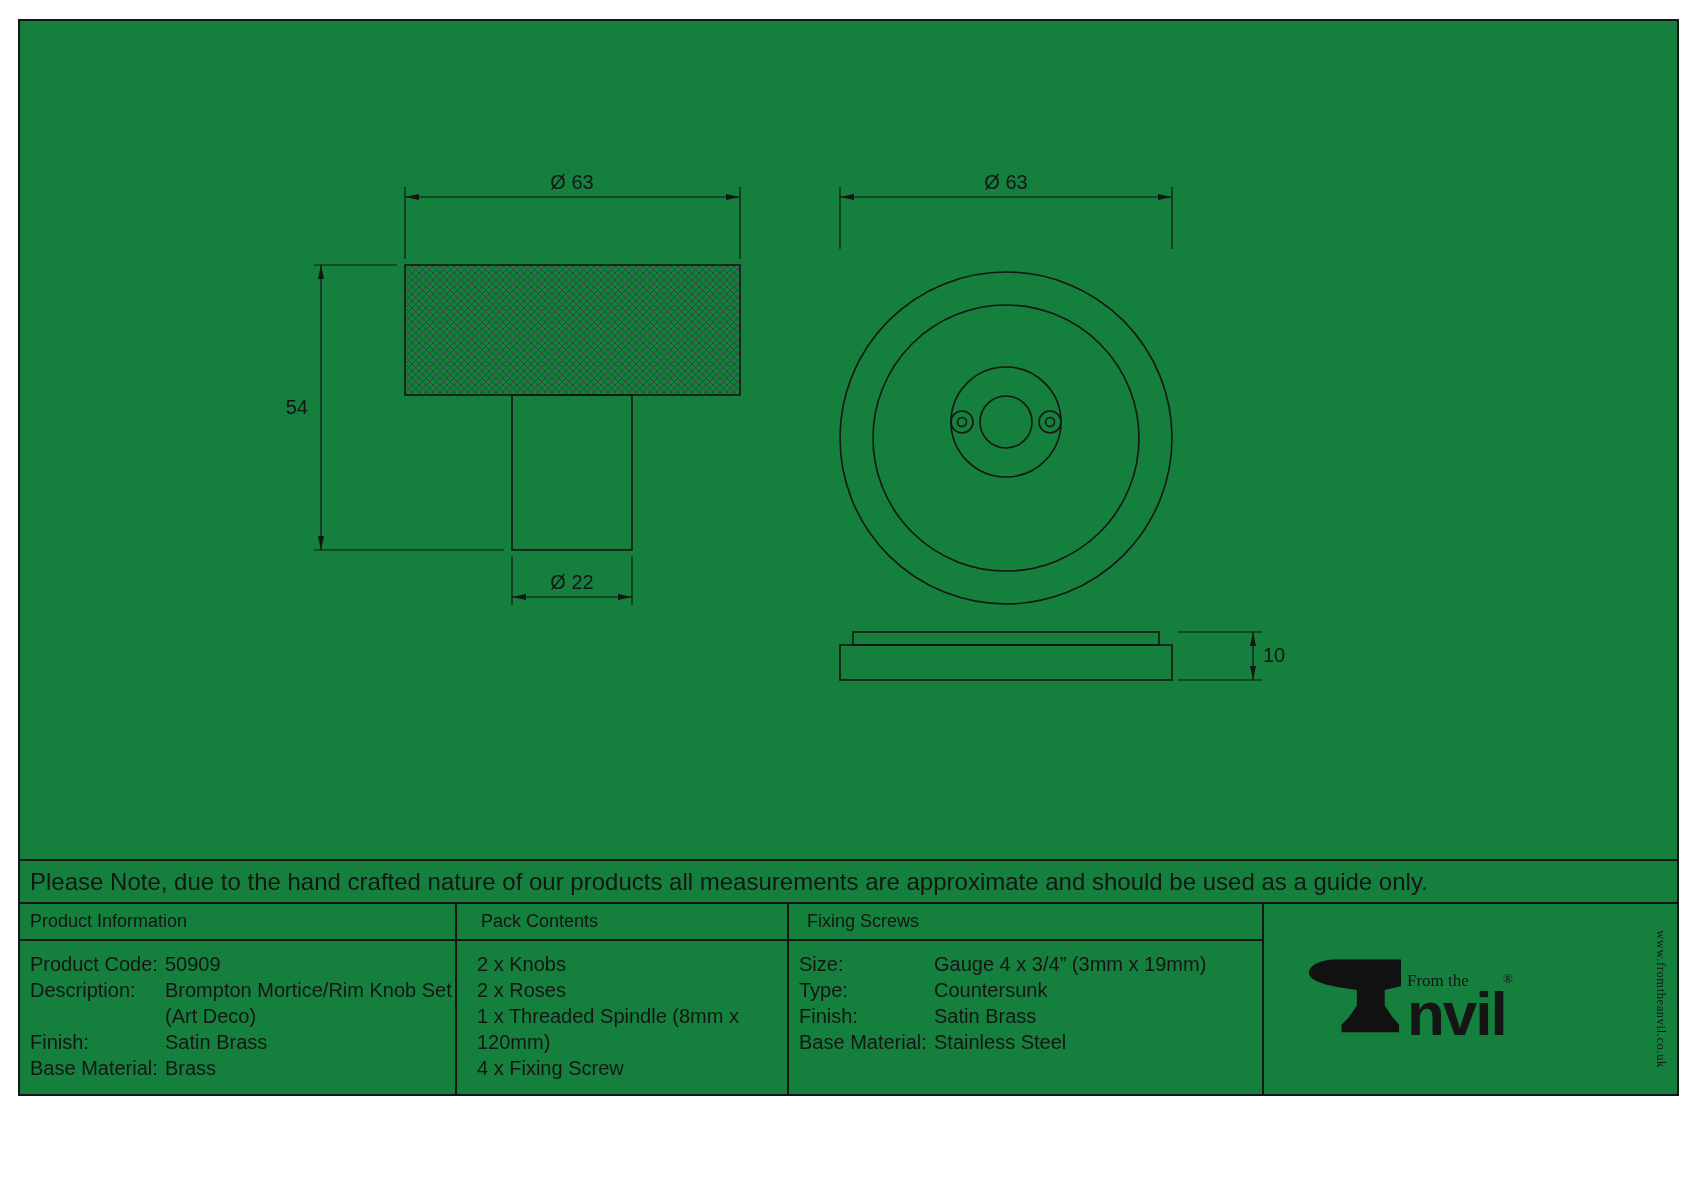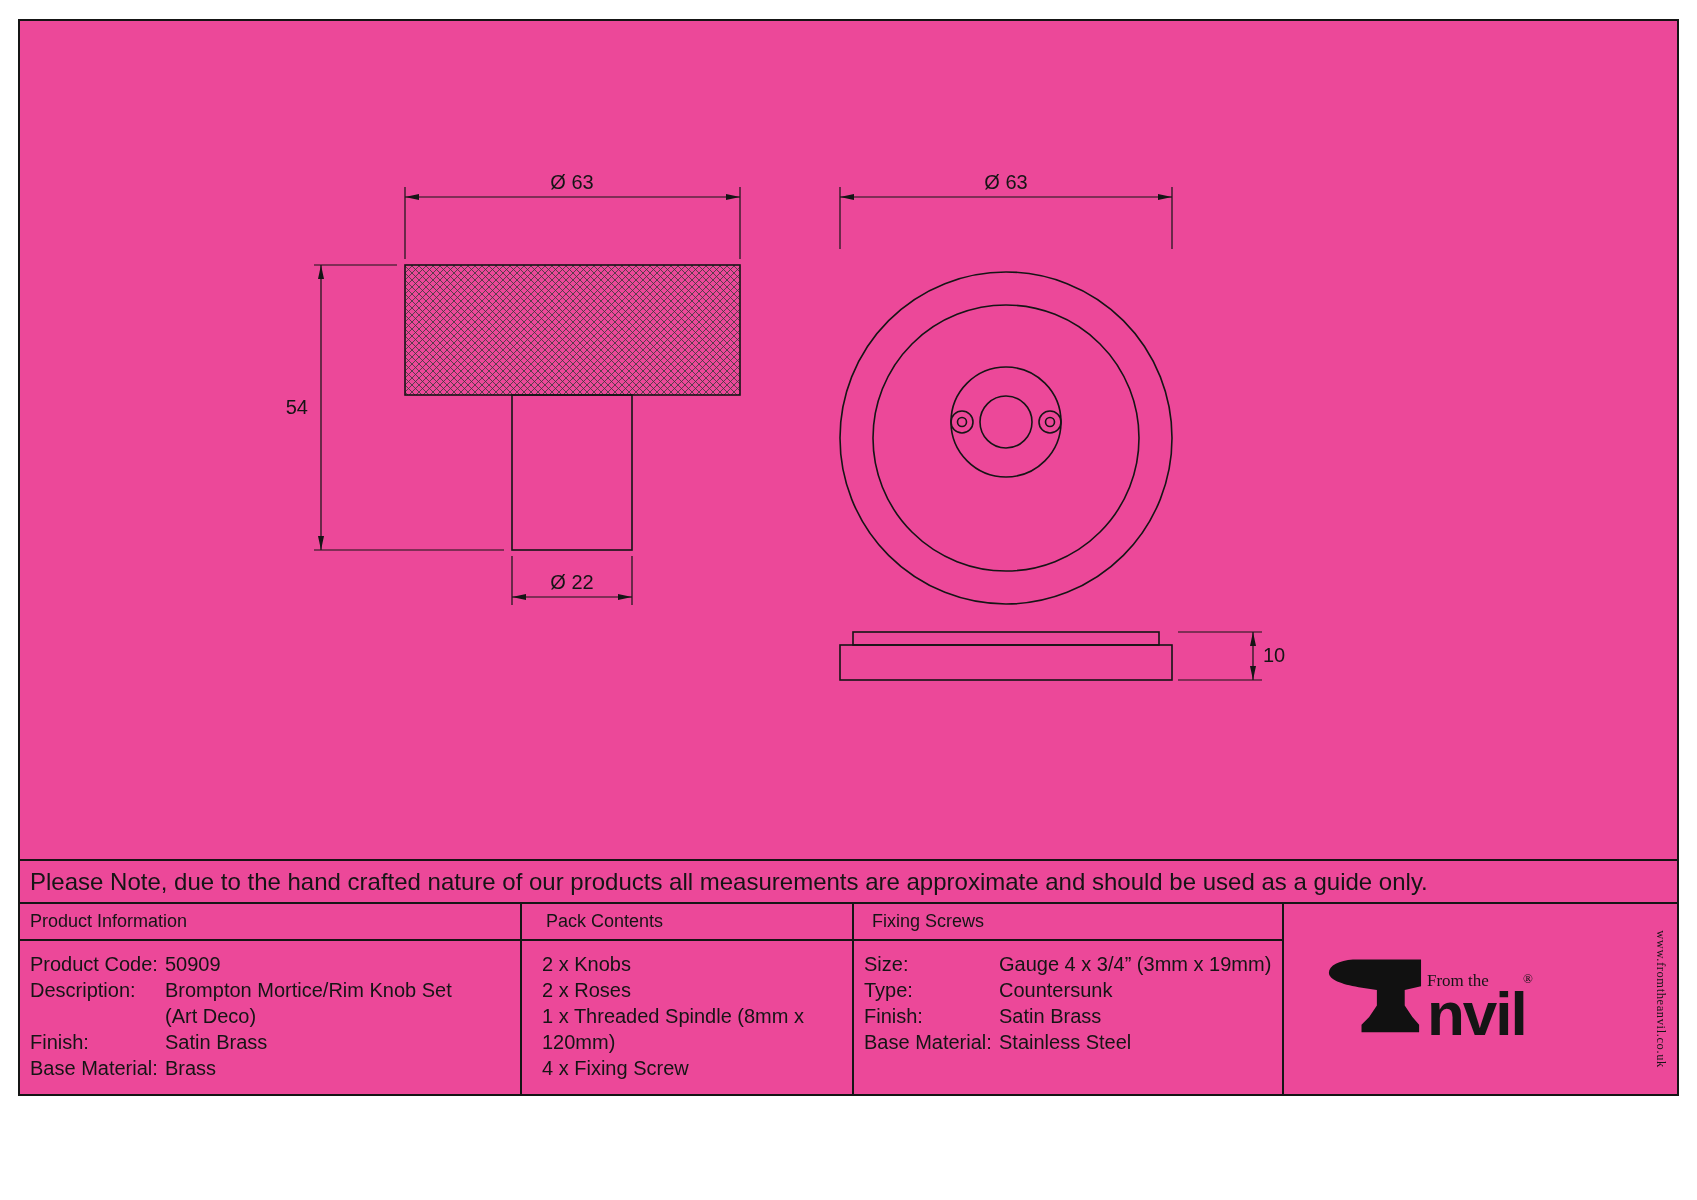--- a/index.html
+++ b/index.html
@@ -5,7 +5,7 @@
   *{box-sizing:border-box;margin:0;padding:0}
   html,body{background:#fff}
   body{width:1697px;height:1200px;position:relative;font-family:"Liberation Sans",sans-serif;color:#151515}
-  .sheet{position:absolute;left:18px;top:19px;width:1661px;height:1077px;border:2px solid #151515;background:#ec4899;display:flex;flex-direction:column}
+  .sheet{position:absolute;left:18px;top:19px;width:1661px;height:1077px;border:2px solid #151515;background:#15803d;display:flex;flex-direction:column}
   .drawing-area{height:840px;border-bottom:2px solid #151515;position:relative;overflow:hidden}
   .drawing-area svg{display:block}
   svg text{font-family:"Liberation Sans",sans-serif;font-size:20px;fill:#151515;stroke:none}

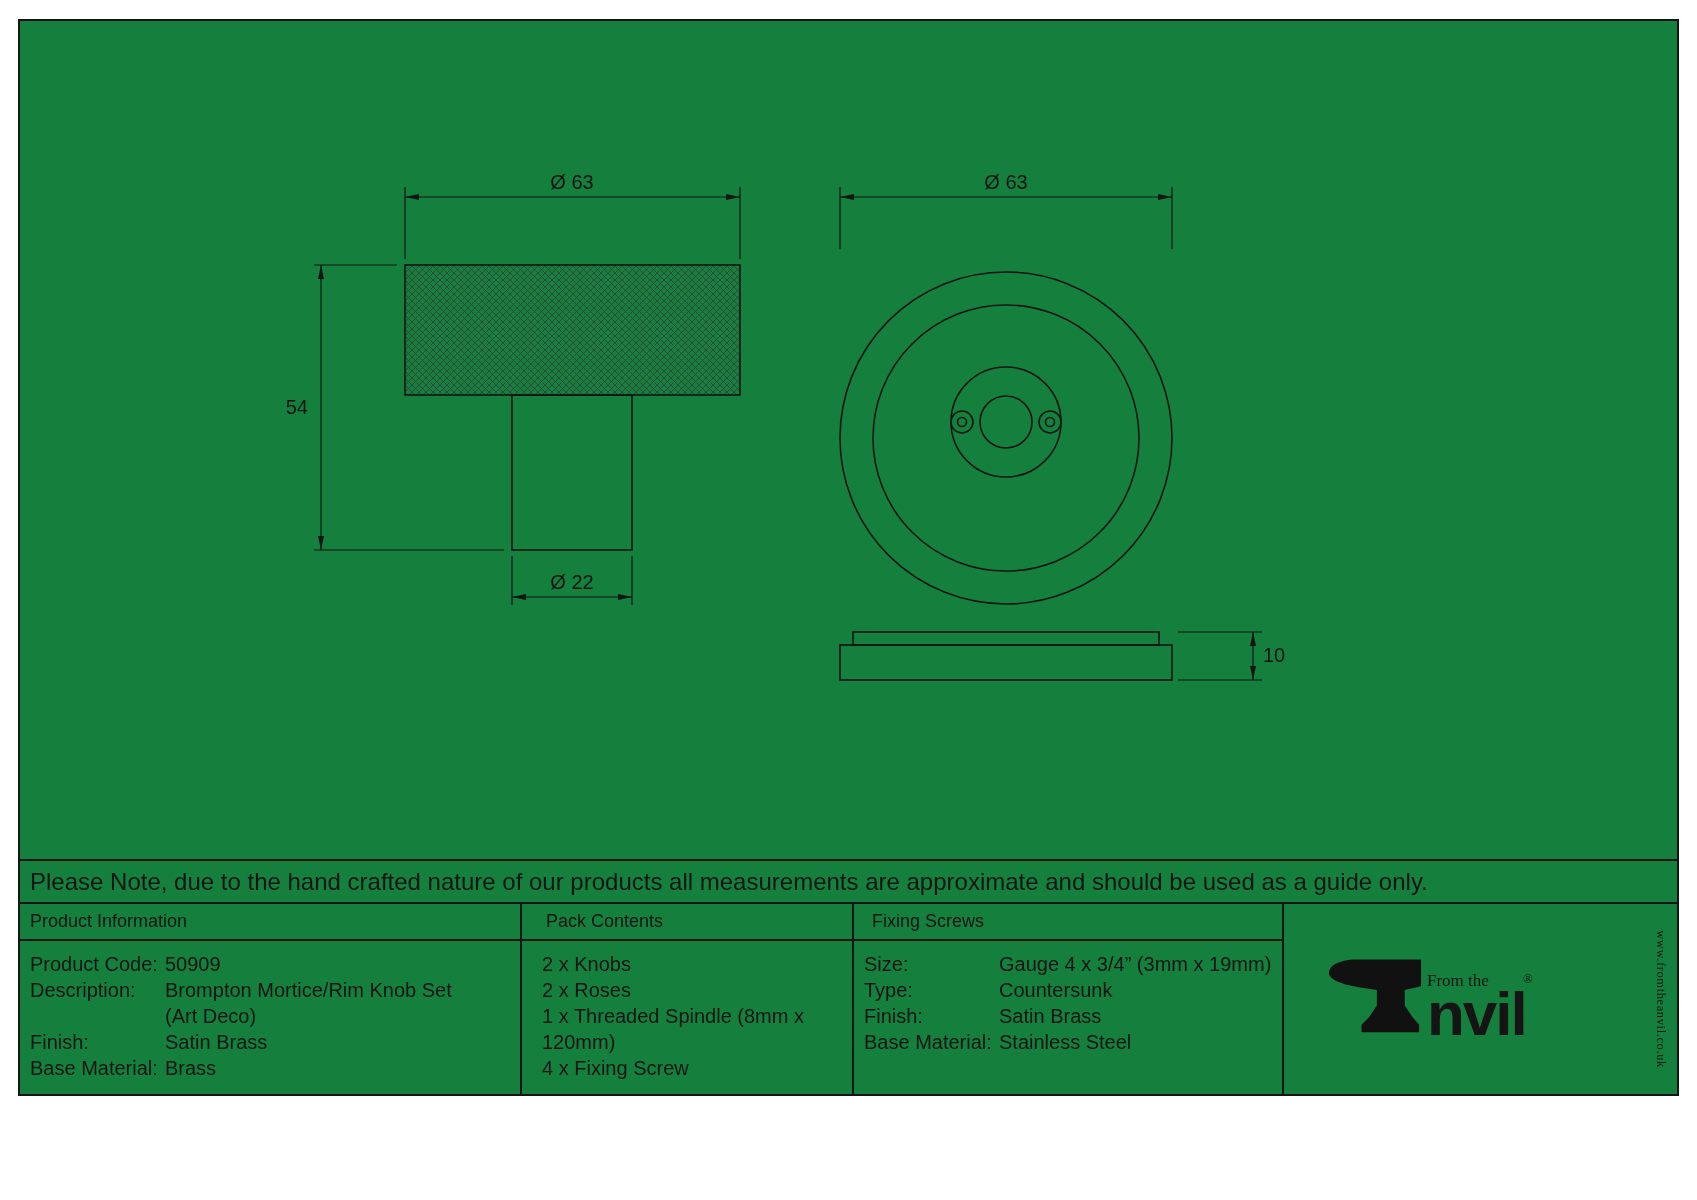--- a/index.html
+++ b/index.html
@@ -12,7 +12,7 @@
   .note-bar{height:43px;border-bottom:2px solid #151515;display:flex;align-items:center;padding-left:10px;font-size:24px}
   .spec-table{flex:1;display:flex}
   .col{border-right:2px solid #151515;display:flex;flex-direction:column}
-  .col-product{width:502px}
+  .col-product{width:437px}
   .col-pack{width:332px}
   .col-screws{width:430px}
   .col-logo{flex:1;border-right:none;position:relative}

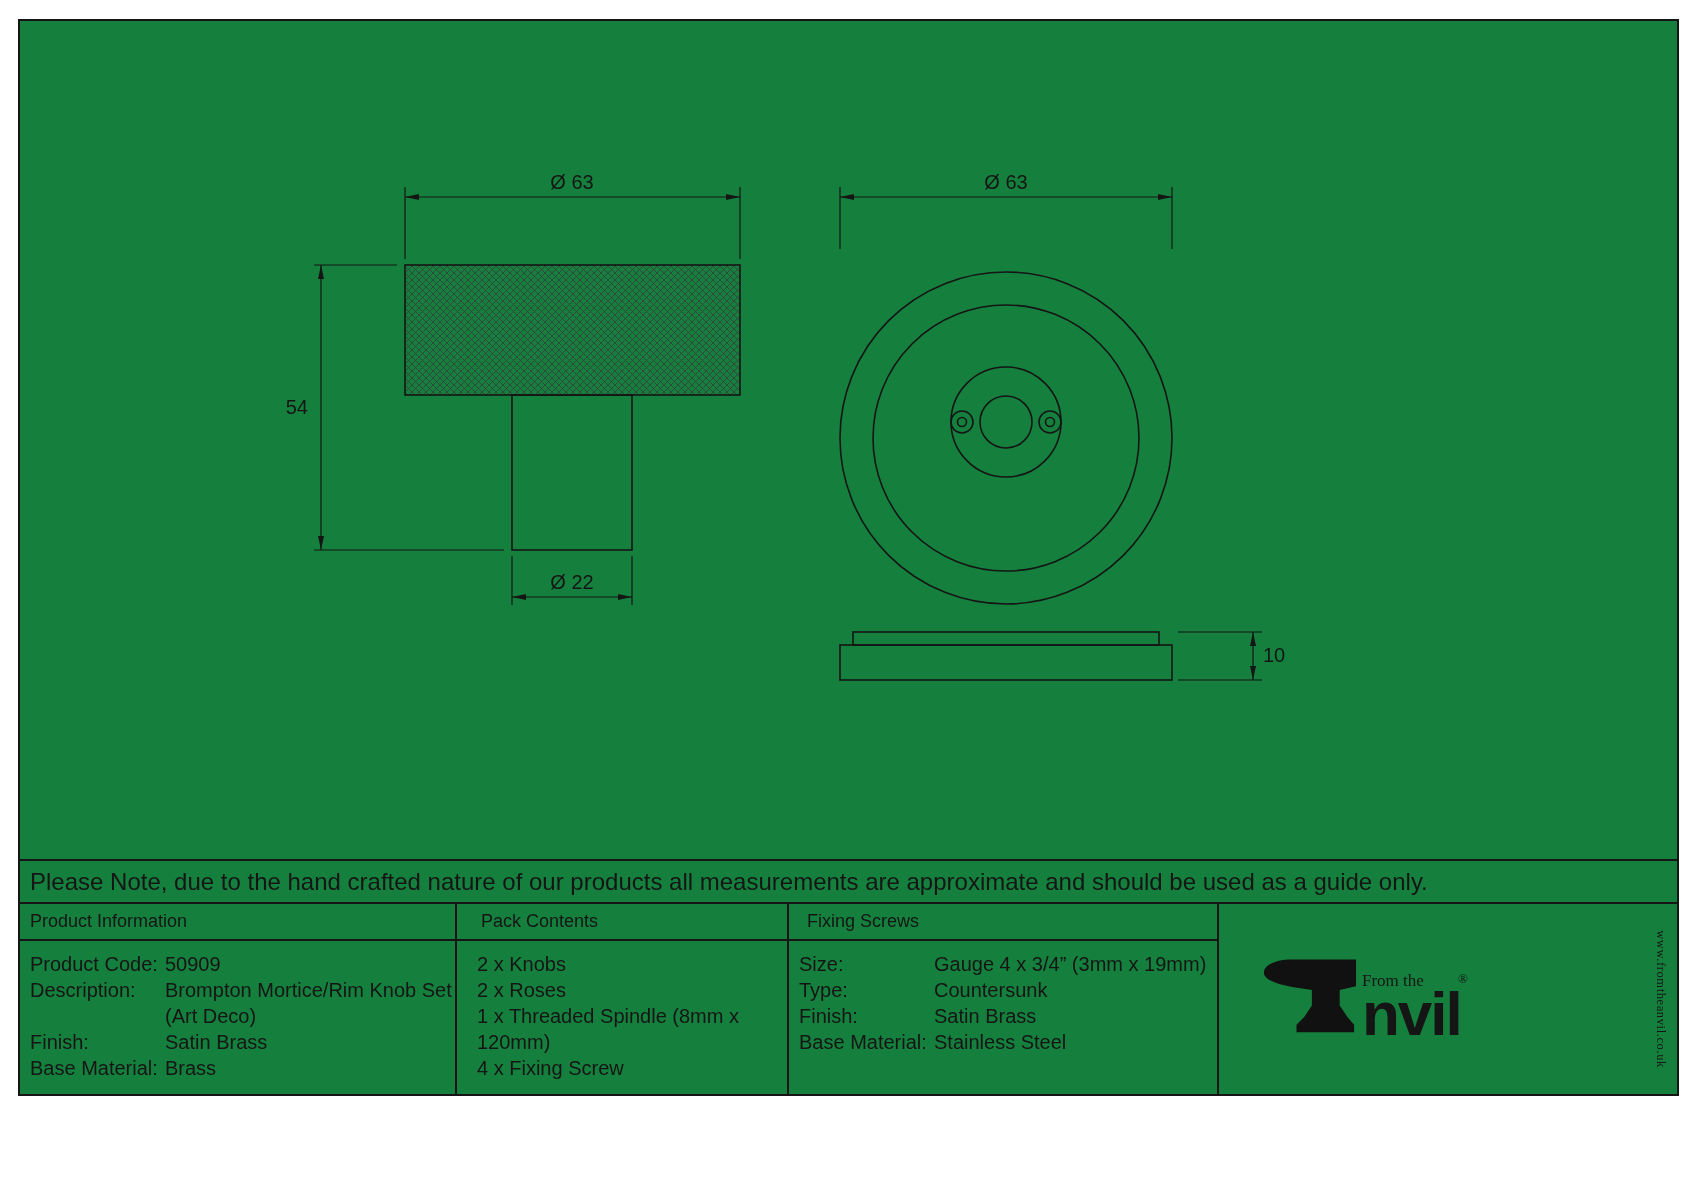--- a/index.html
+++ b/index.html
@@ -14,7 +14,7 @@
   .col{border-right:2px solid #151515;display:flex;flex-direction:column}
   .col-product{width:437px}
   .col-pack{width:332px}
-  .col-screws{width:430px}
+  .col-screws{width:475px}
   .col-logo{flex:1;border-right:none;position:relative}
   .cell-header{height:37px;border-bottom:2px solid #151515;display:flex;align-items:center;font-size:18px;padding:0 10px}
   .cell-body{padding:10px 10px 0 10px;font-size:20px;line-height:26px}

